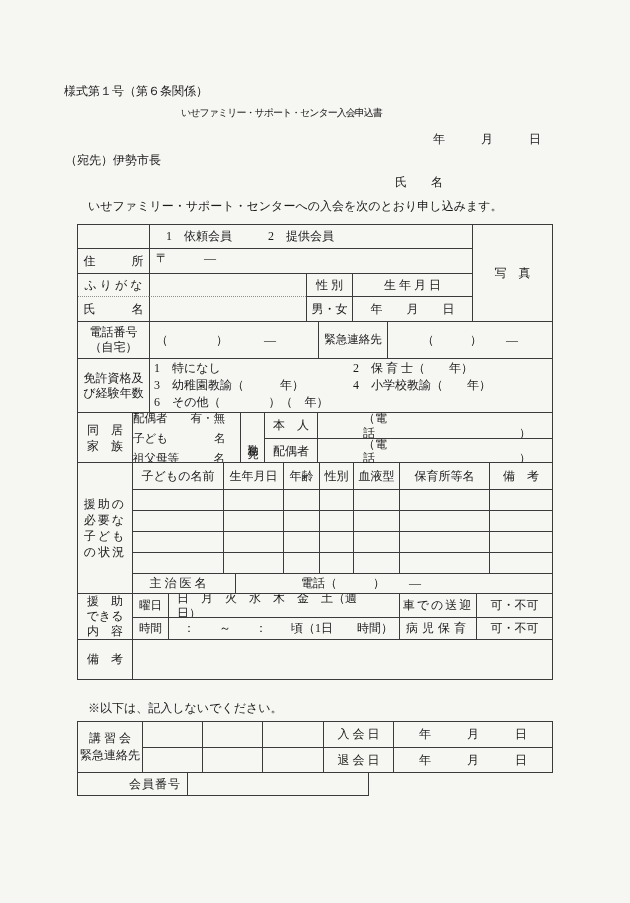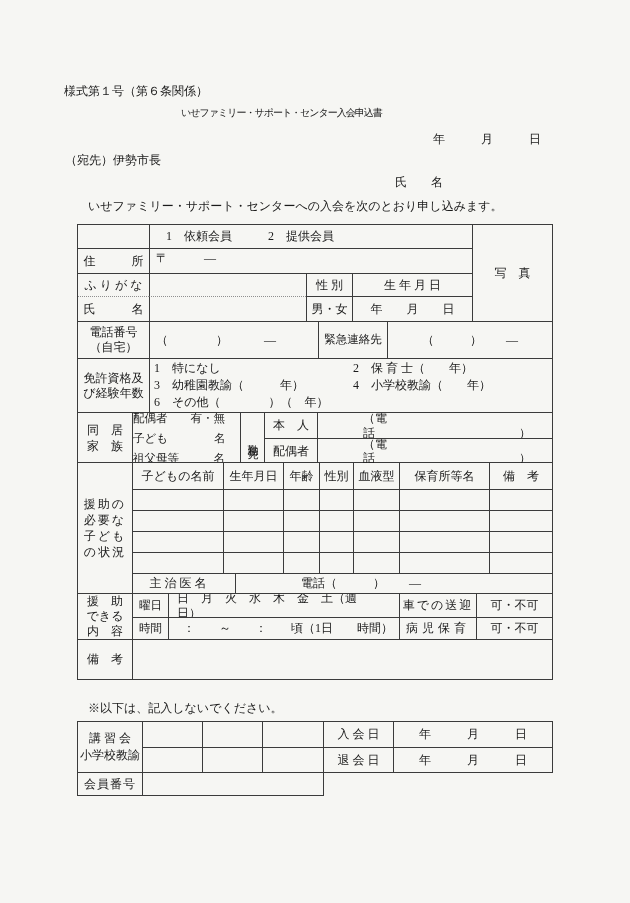--- a/index.html
+++ b/index.html
@@ -202,7 +202,7 @@
 <div class="abs" style="left:77px;top:721px;">
   <div class="row table-frame" style="width:474px;height:50px;">
     <div class="cell c-center pre" style="width:64px;text-align:center;line-height:17px;">講 習 会
-小学校教諭</div>
+緊急連絡先</div>
     <div class="col bl" style="width:60px;">
       <div class="cell" style="height:25px;"></div>
       <div class="cell bt grow"></div>

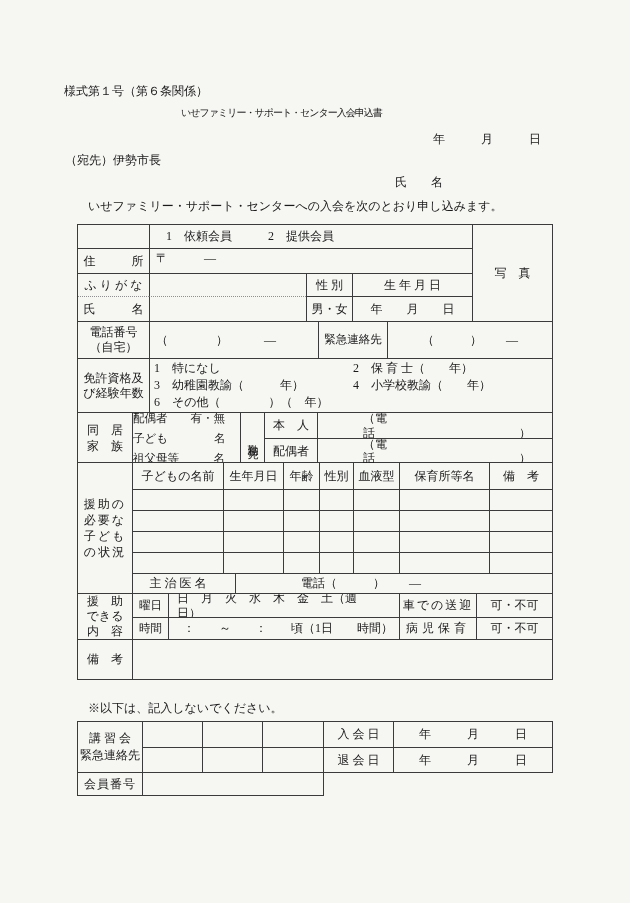--- a/index.html
+++ b/index.html
@@ -226,7 +226,7 @@
       </div>
     </div>
   </div>
-  <div class="row table-frame" style="width:245px;height:22px;margin-top:-1px;">
+  <div class="row table-frame" style="width:245px;height:22px;margin-top:-1px;padding-left:45px;">
     <div class="cell c-center ls1" style="width:64px;">会員番号</div>
     <div class="cell bl grow"></div>
   </div>

